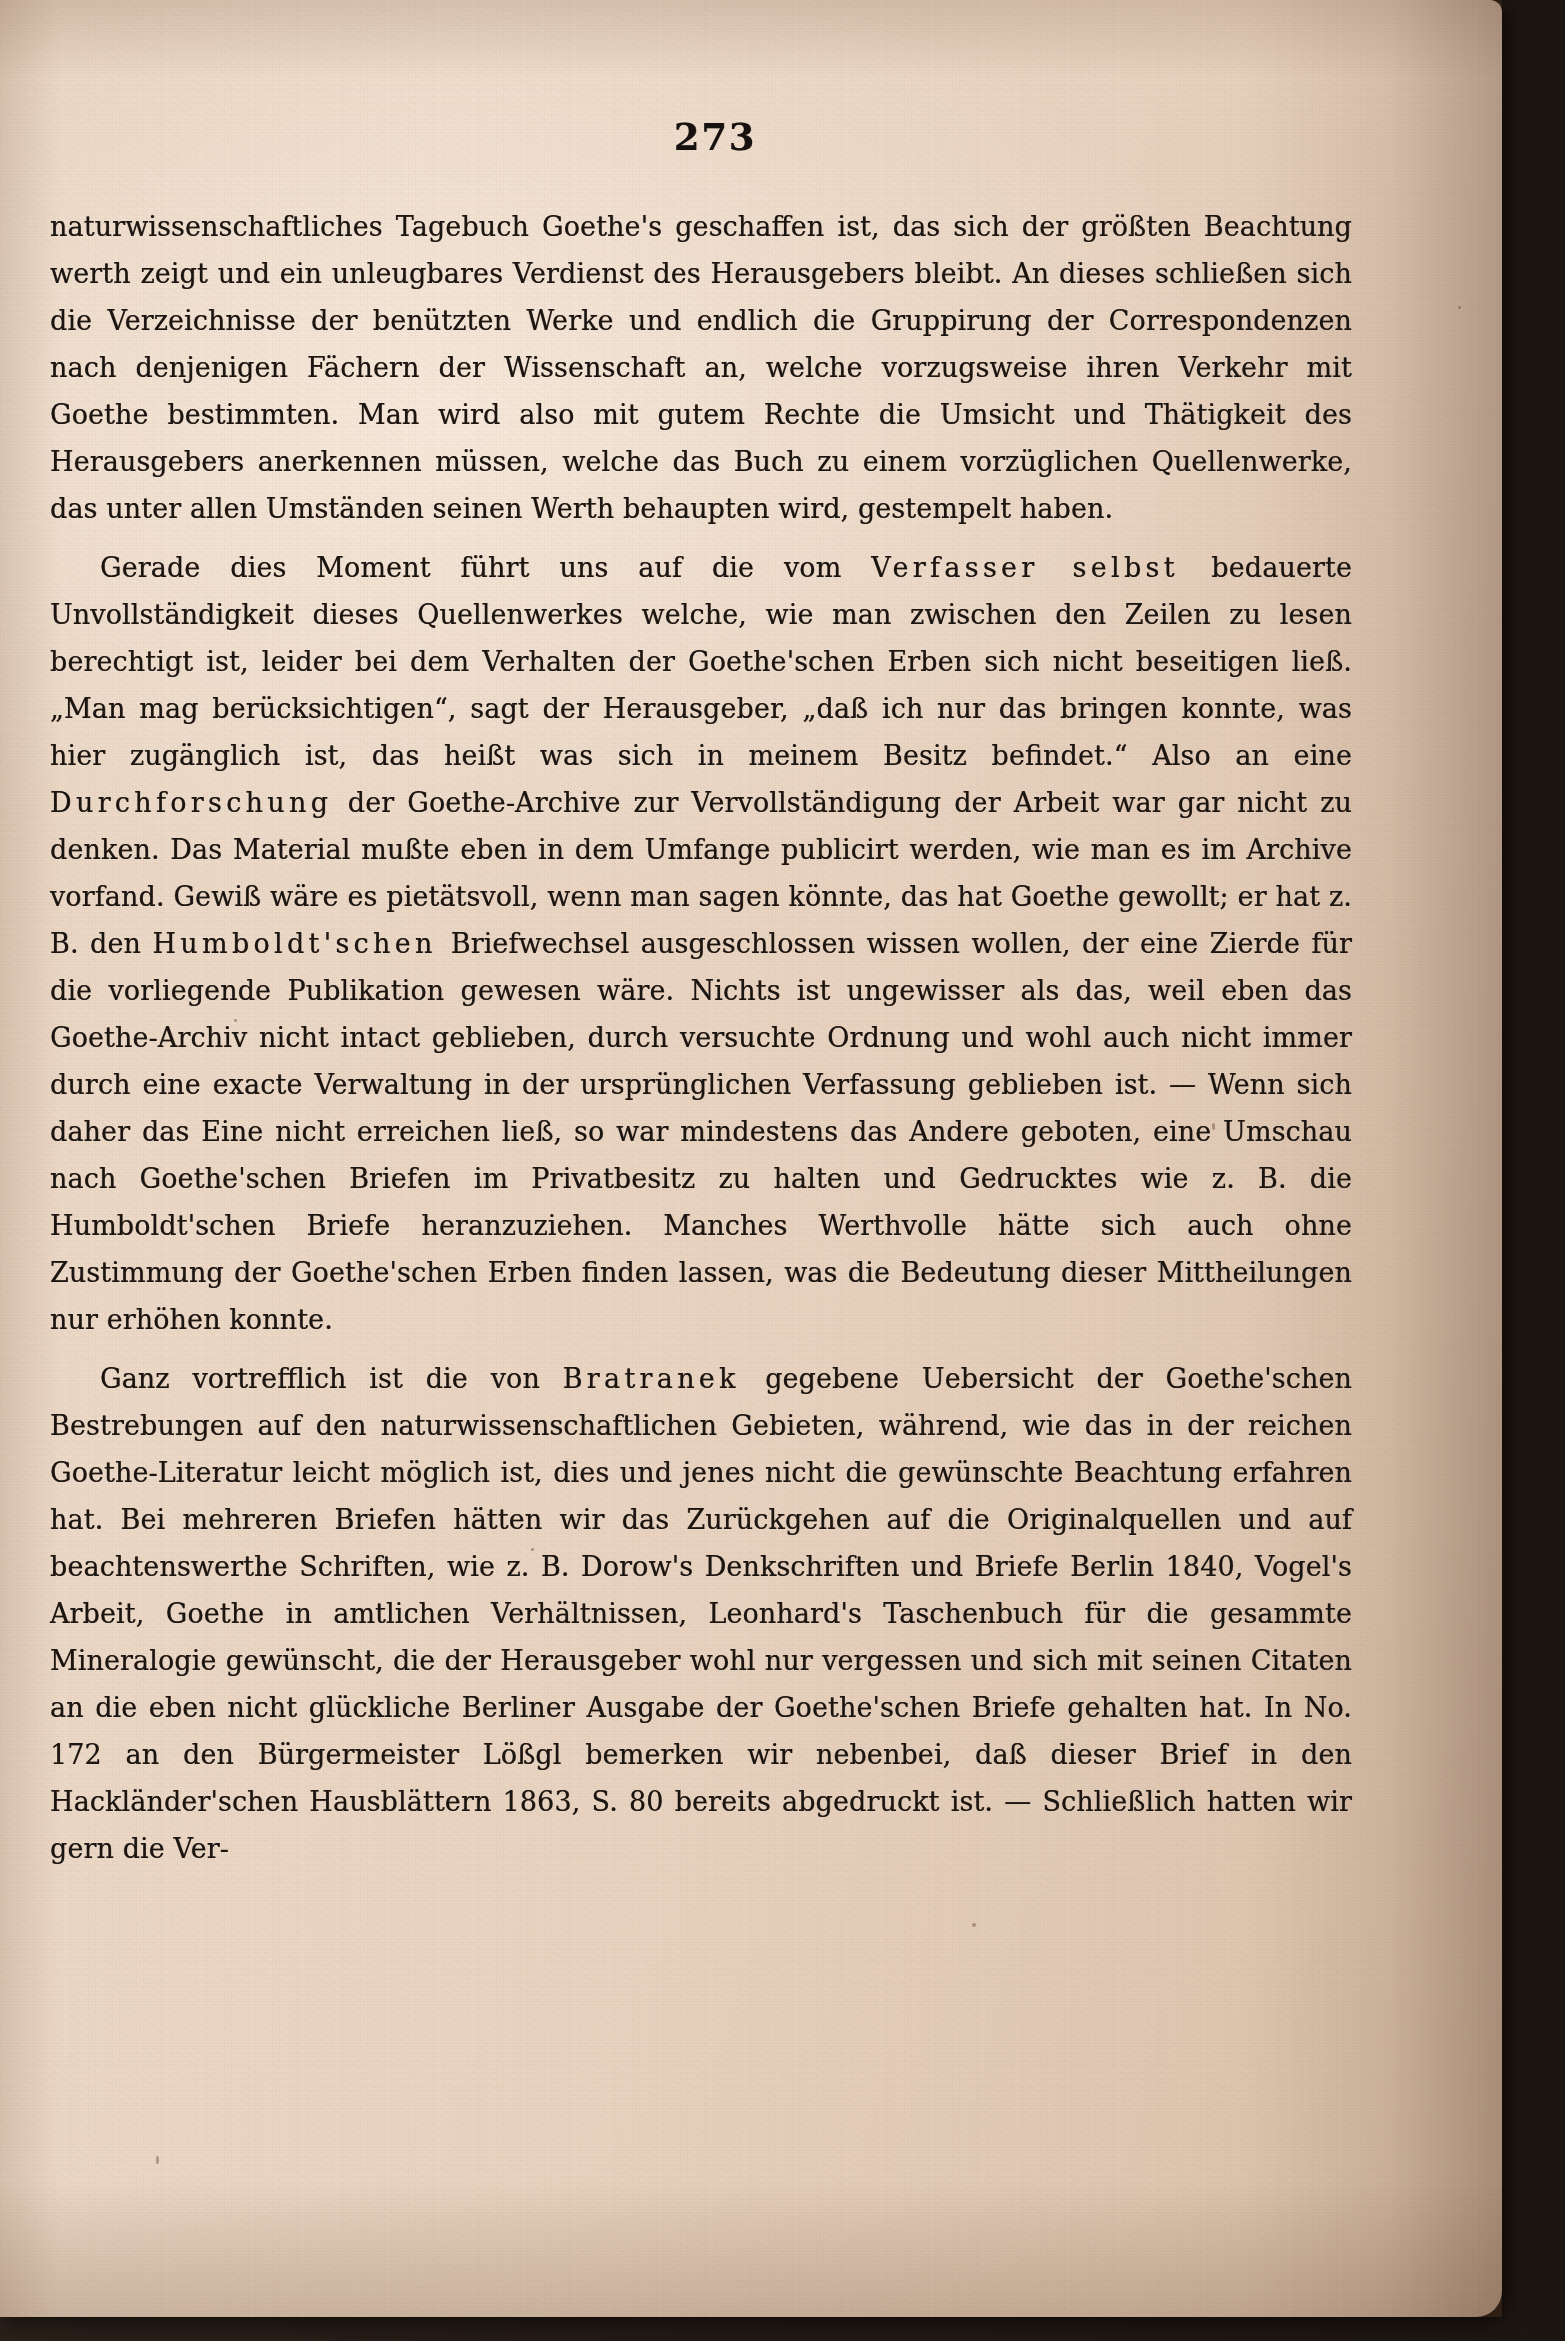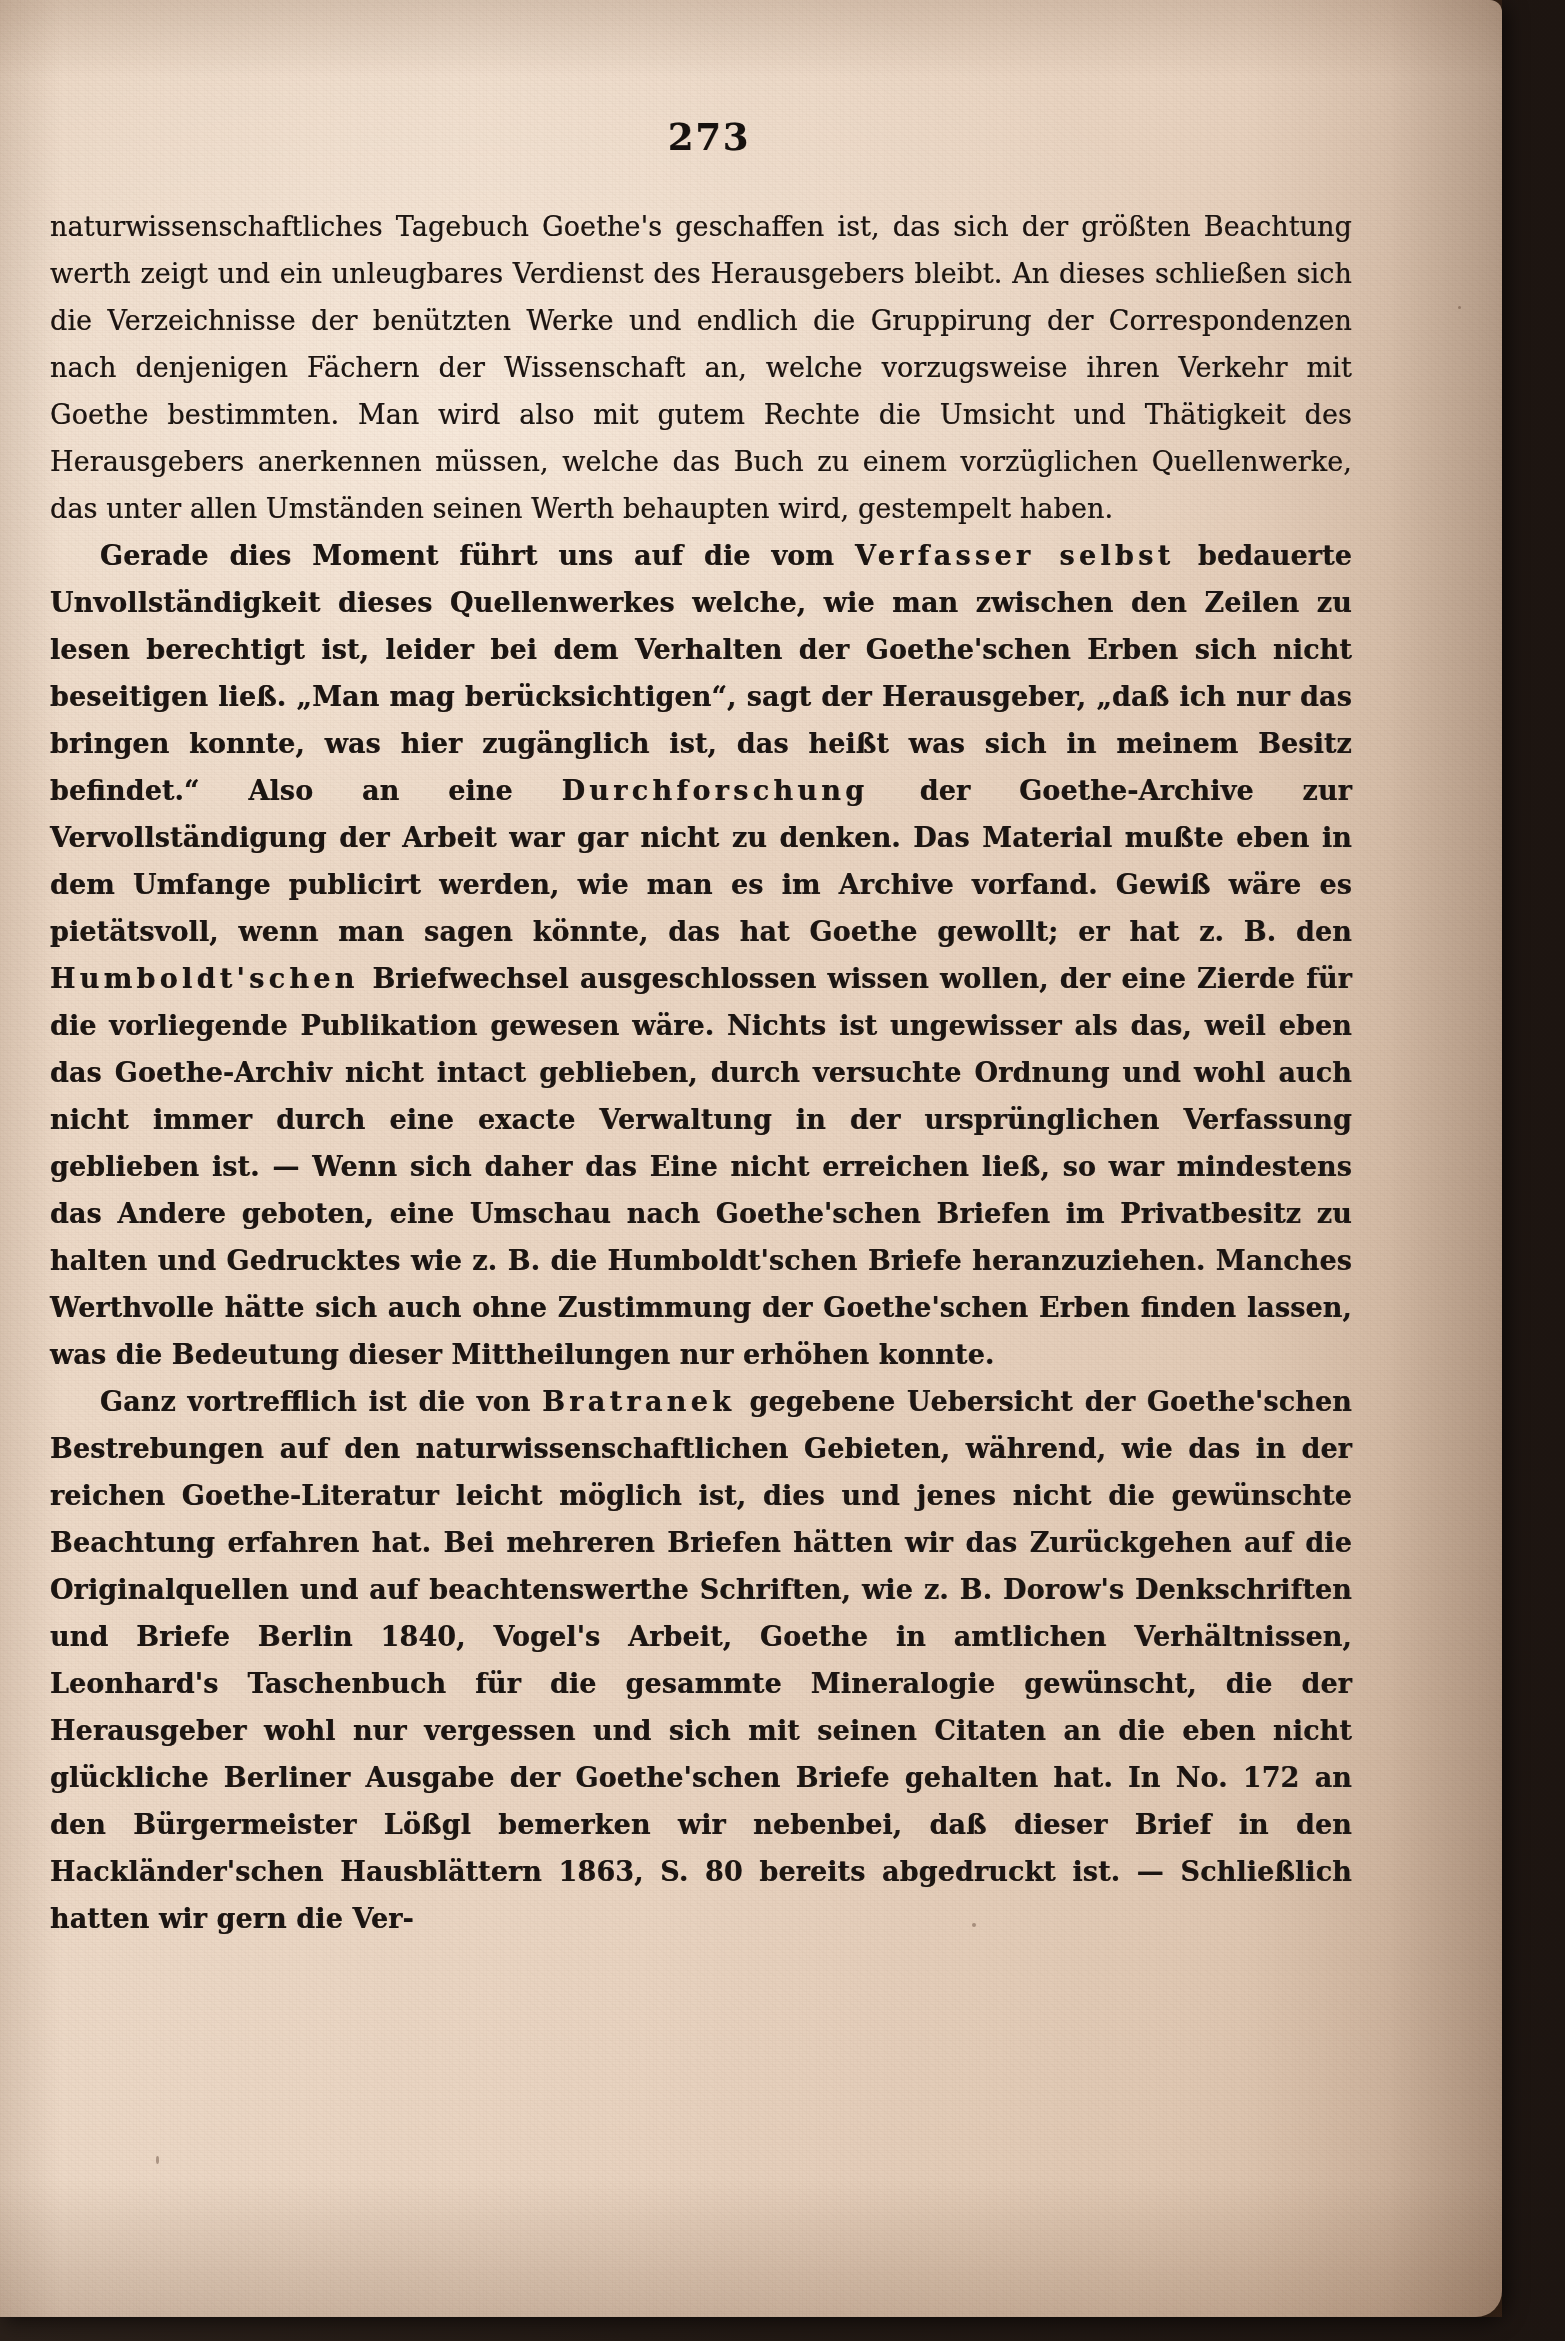--- a/index.html
+++ b/index.html
@@ -83,7 +83,7 @@
 
   .folio {
     position: absolute;
-    left: 58px;
+    left: 64px;
     top: 115px;
     width: 1302px;
     text-align: center;

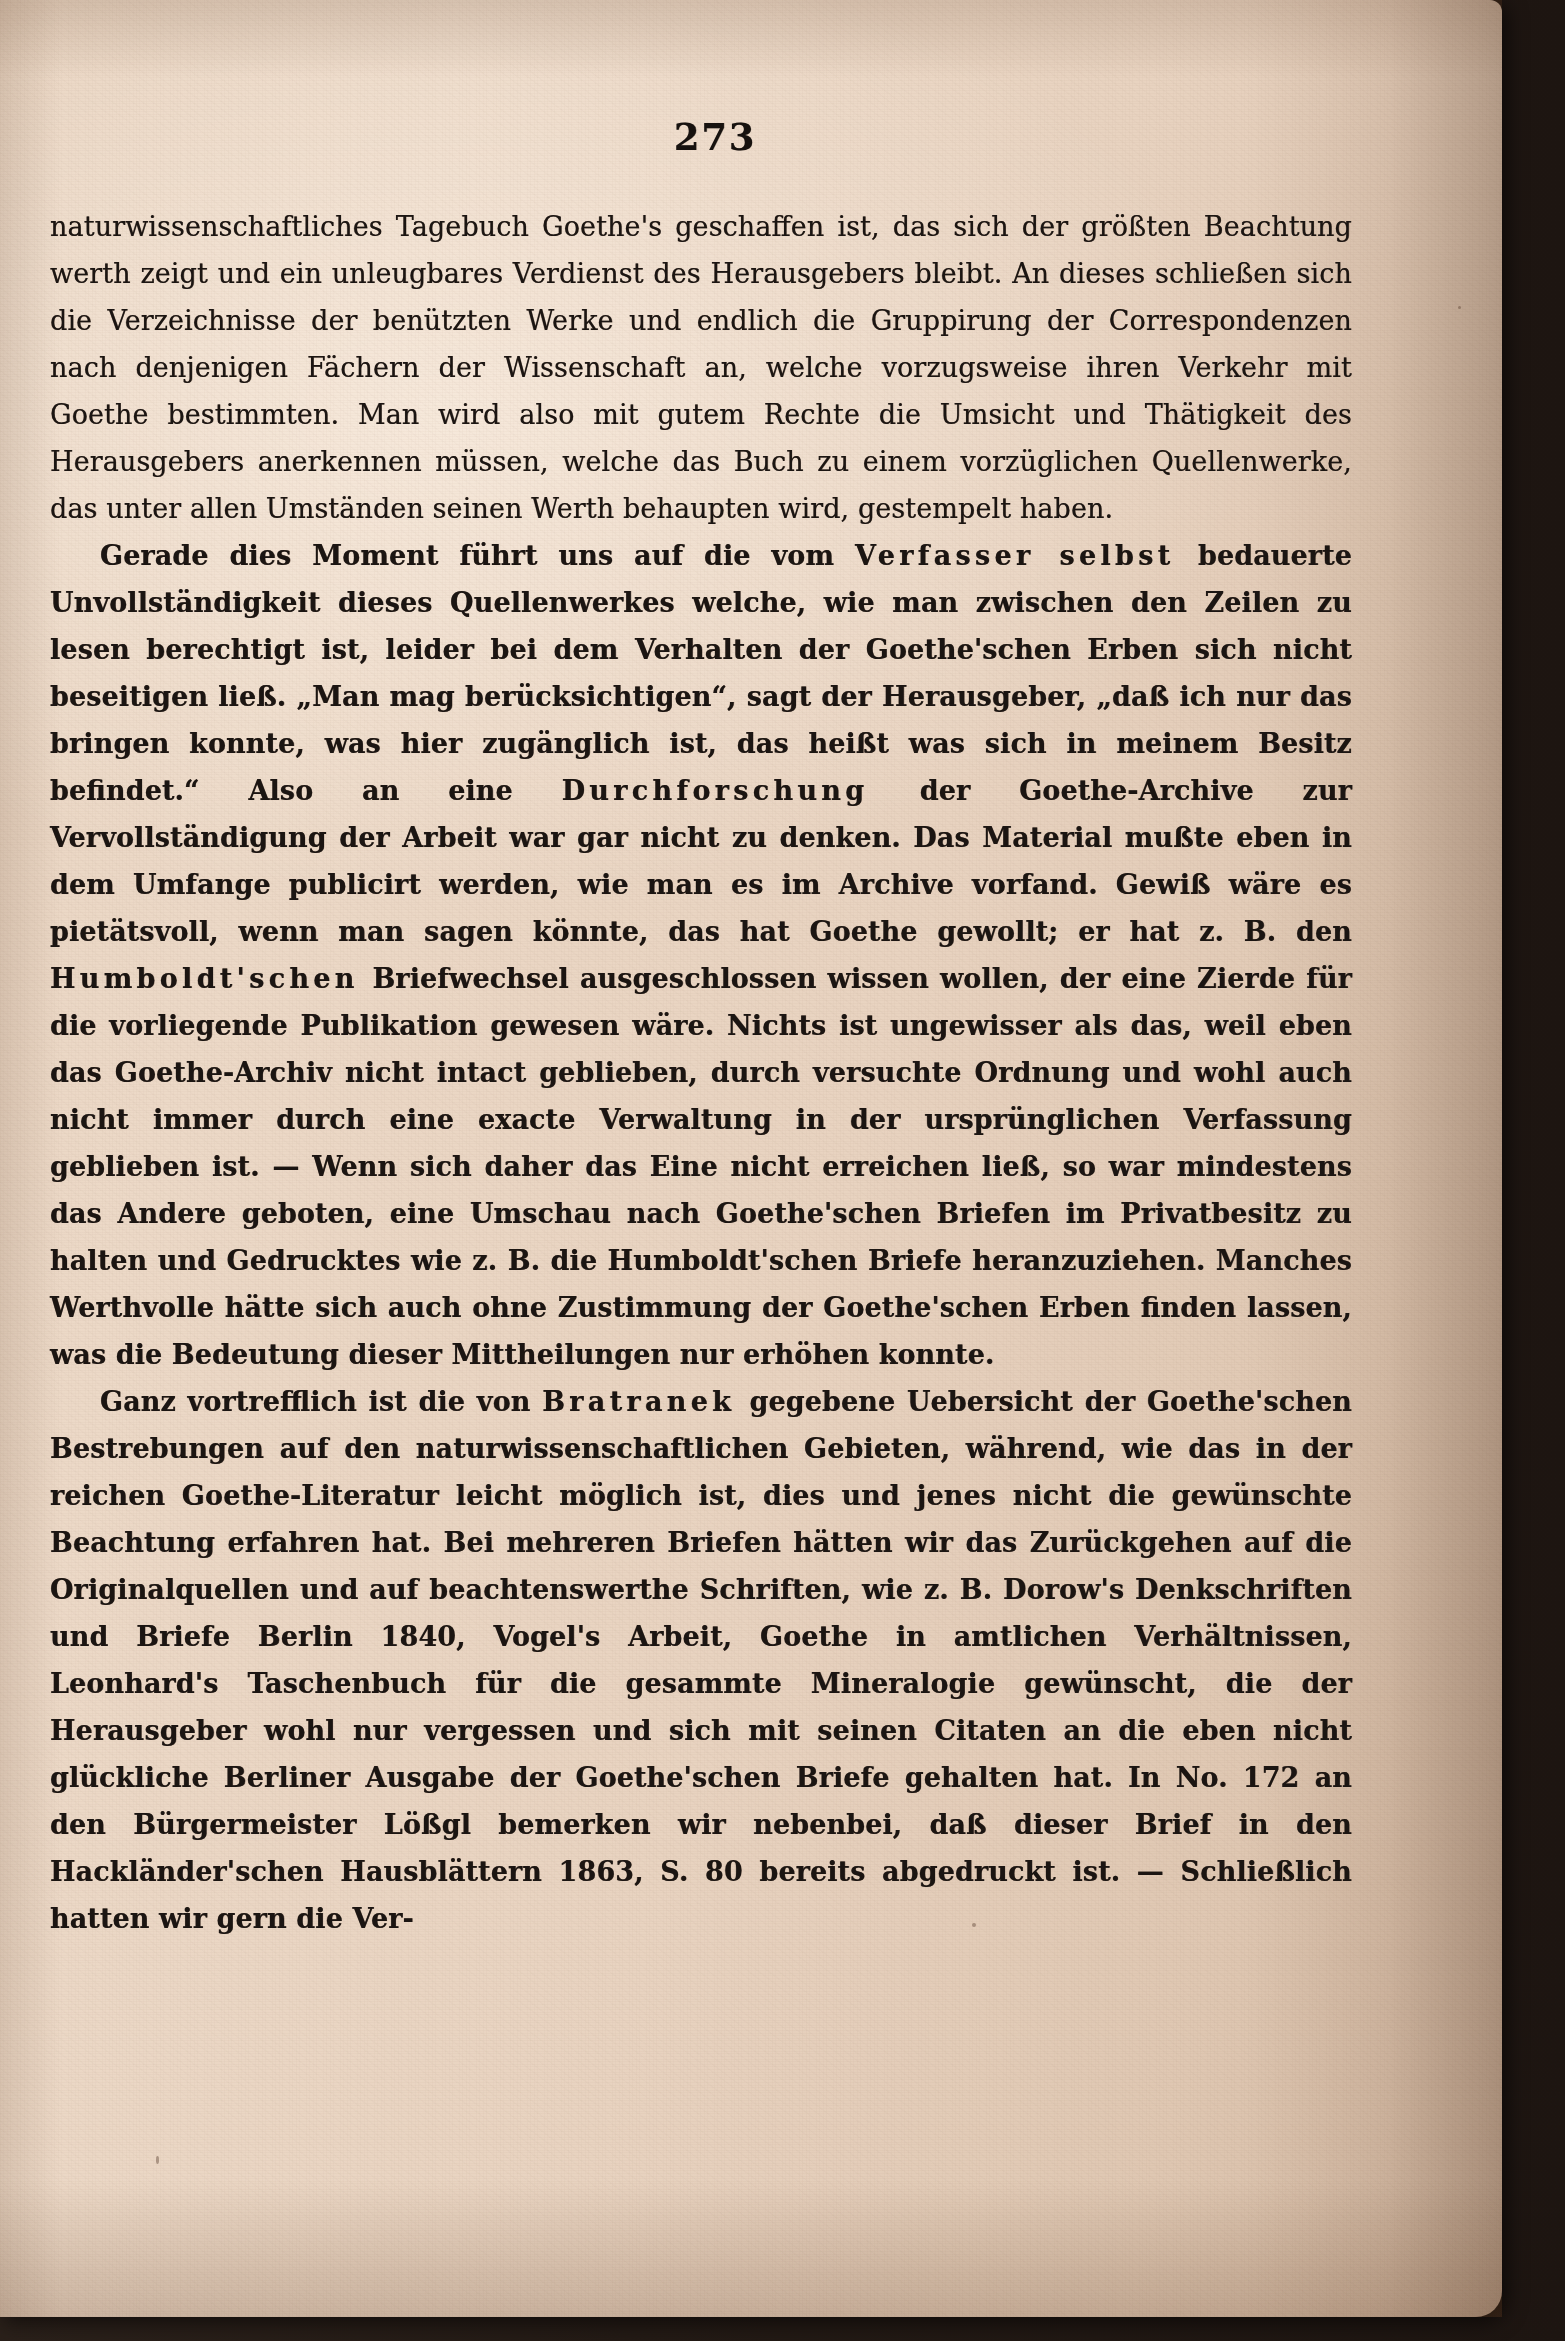--- a/index.html
+++ b/index.html
@@ -115,7 +115,7 @@
       0.3px 0.3px 0.3px rgba(52,34,22,0.50),
       -0.3px 0.2px 0.4px rgba(52,34,22,0.30);
   }
-  .para + .para { margin-top: 0; font-weight: bold; }
+  .para + .para { margin-top: 12px; }
   .para.indent { text-indent: 50px; }
 
   

